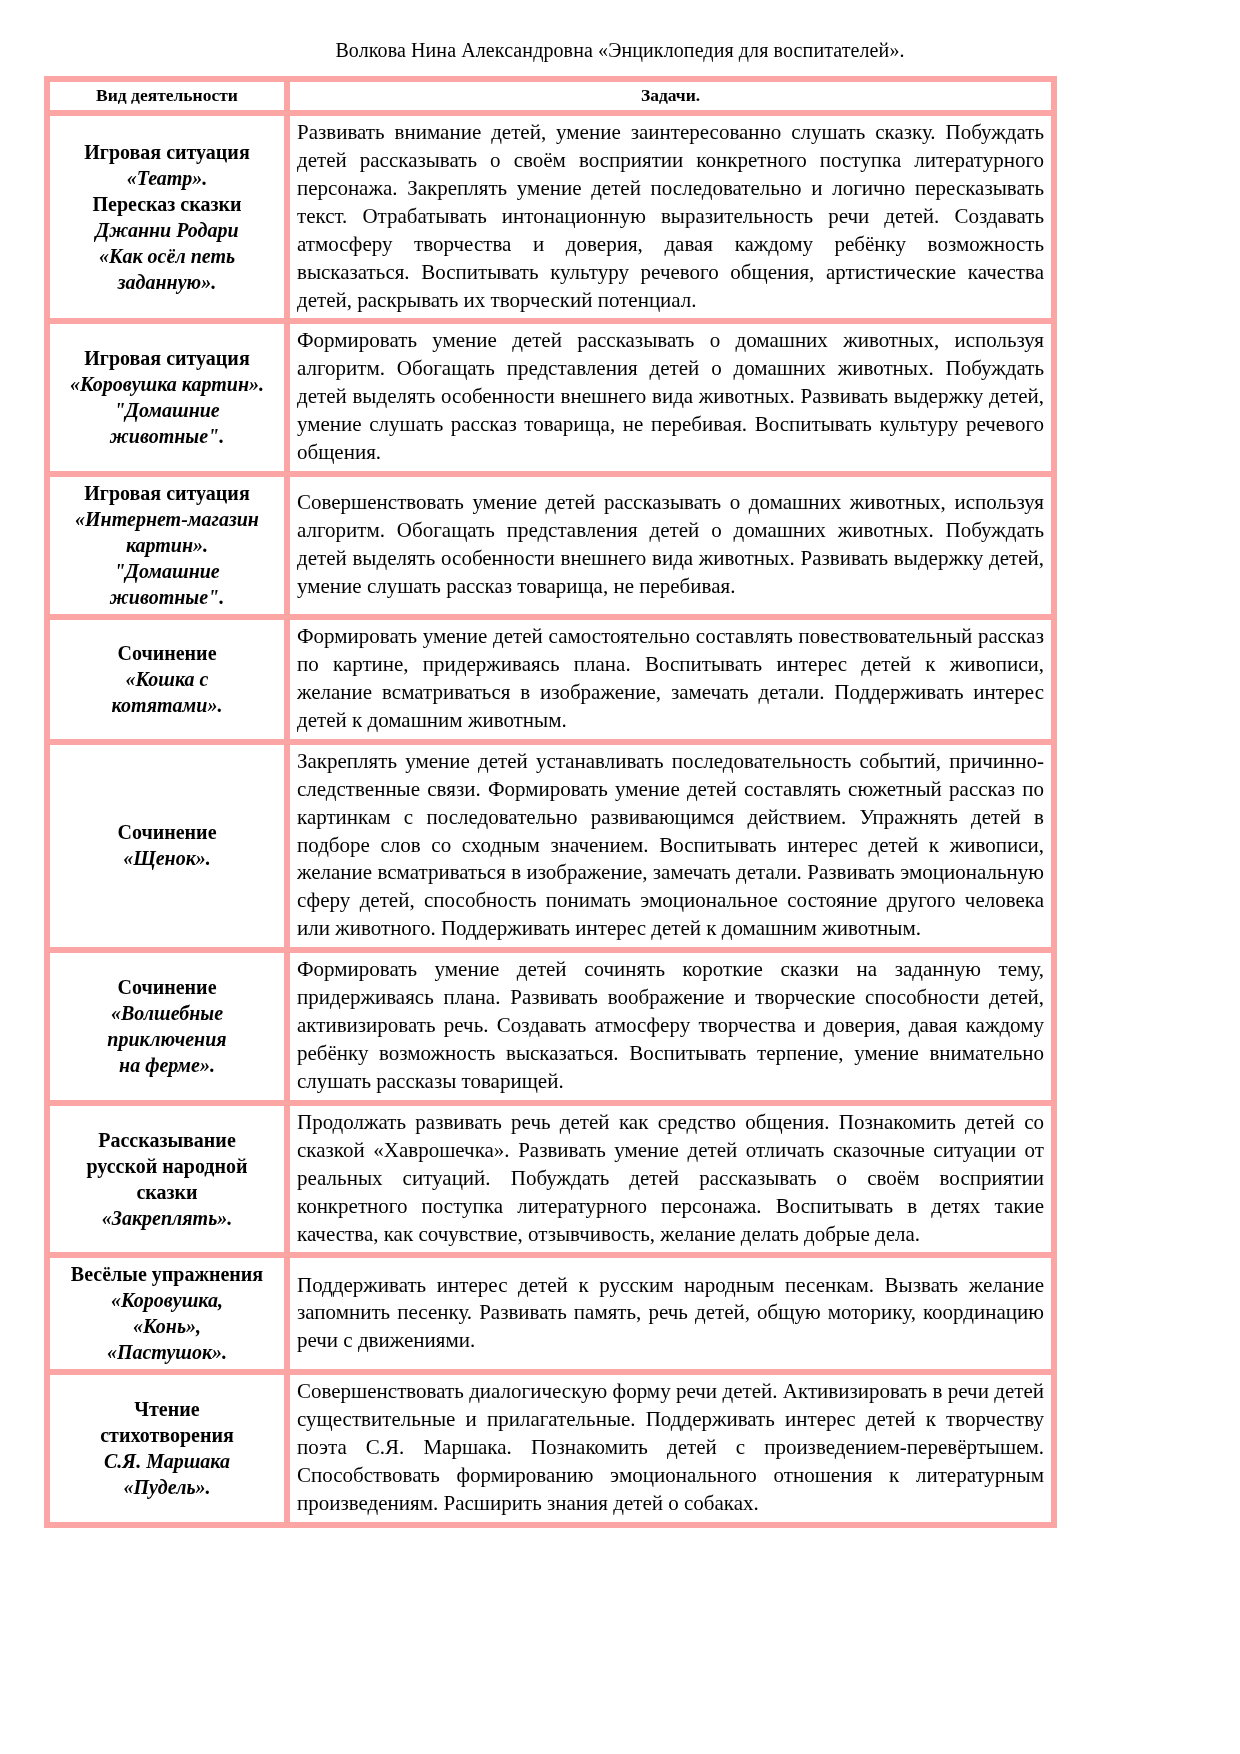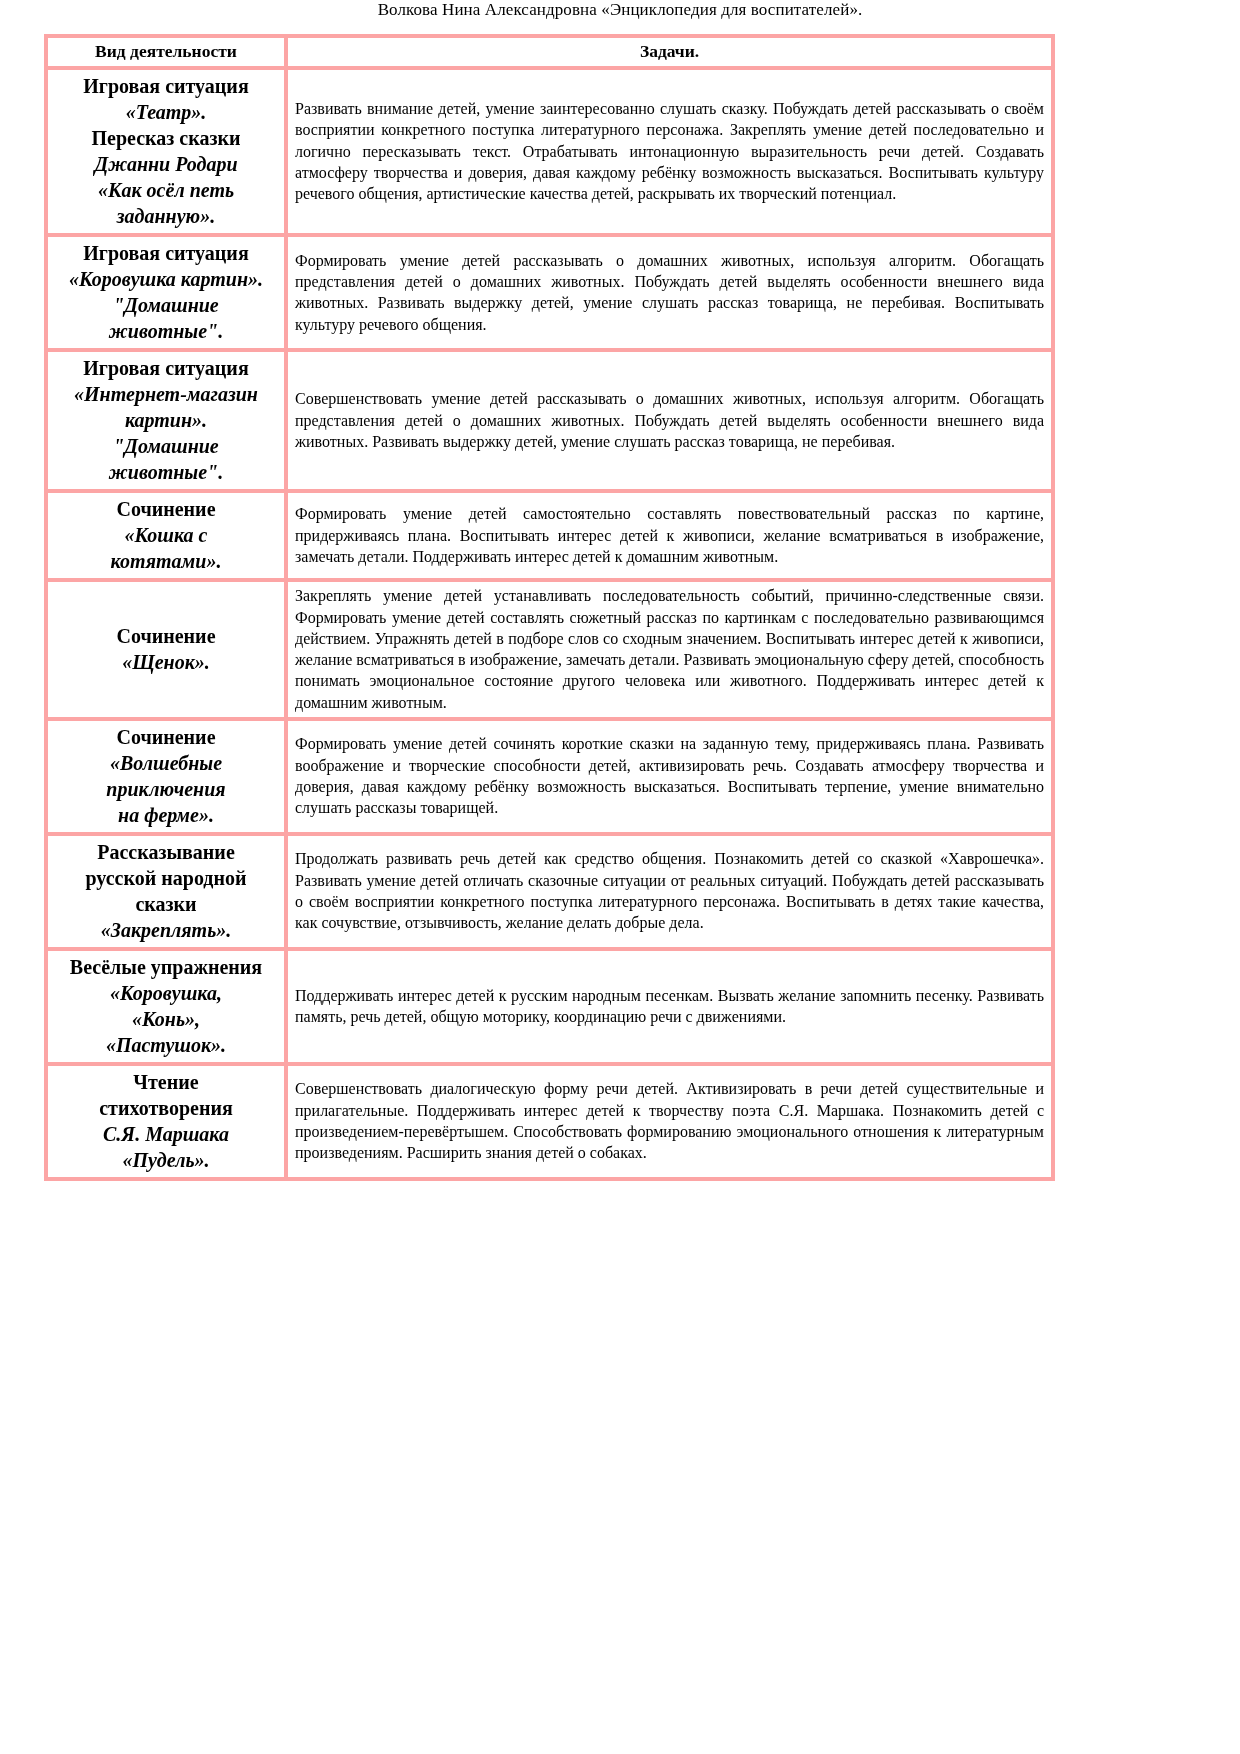--- a/index.html
+++ b/index.html
@@ -23,8 +23,9 @@
   }
   .doc-title {
     text-align: center;
-    font-size: 17px;
+    font-size: 20px;
     line-height: 1.2;
+    padding-top: 38px;
     padding-bottom: 14px;
     letter-spacing: 0.1px;
   }

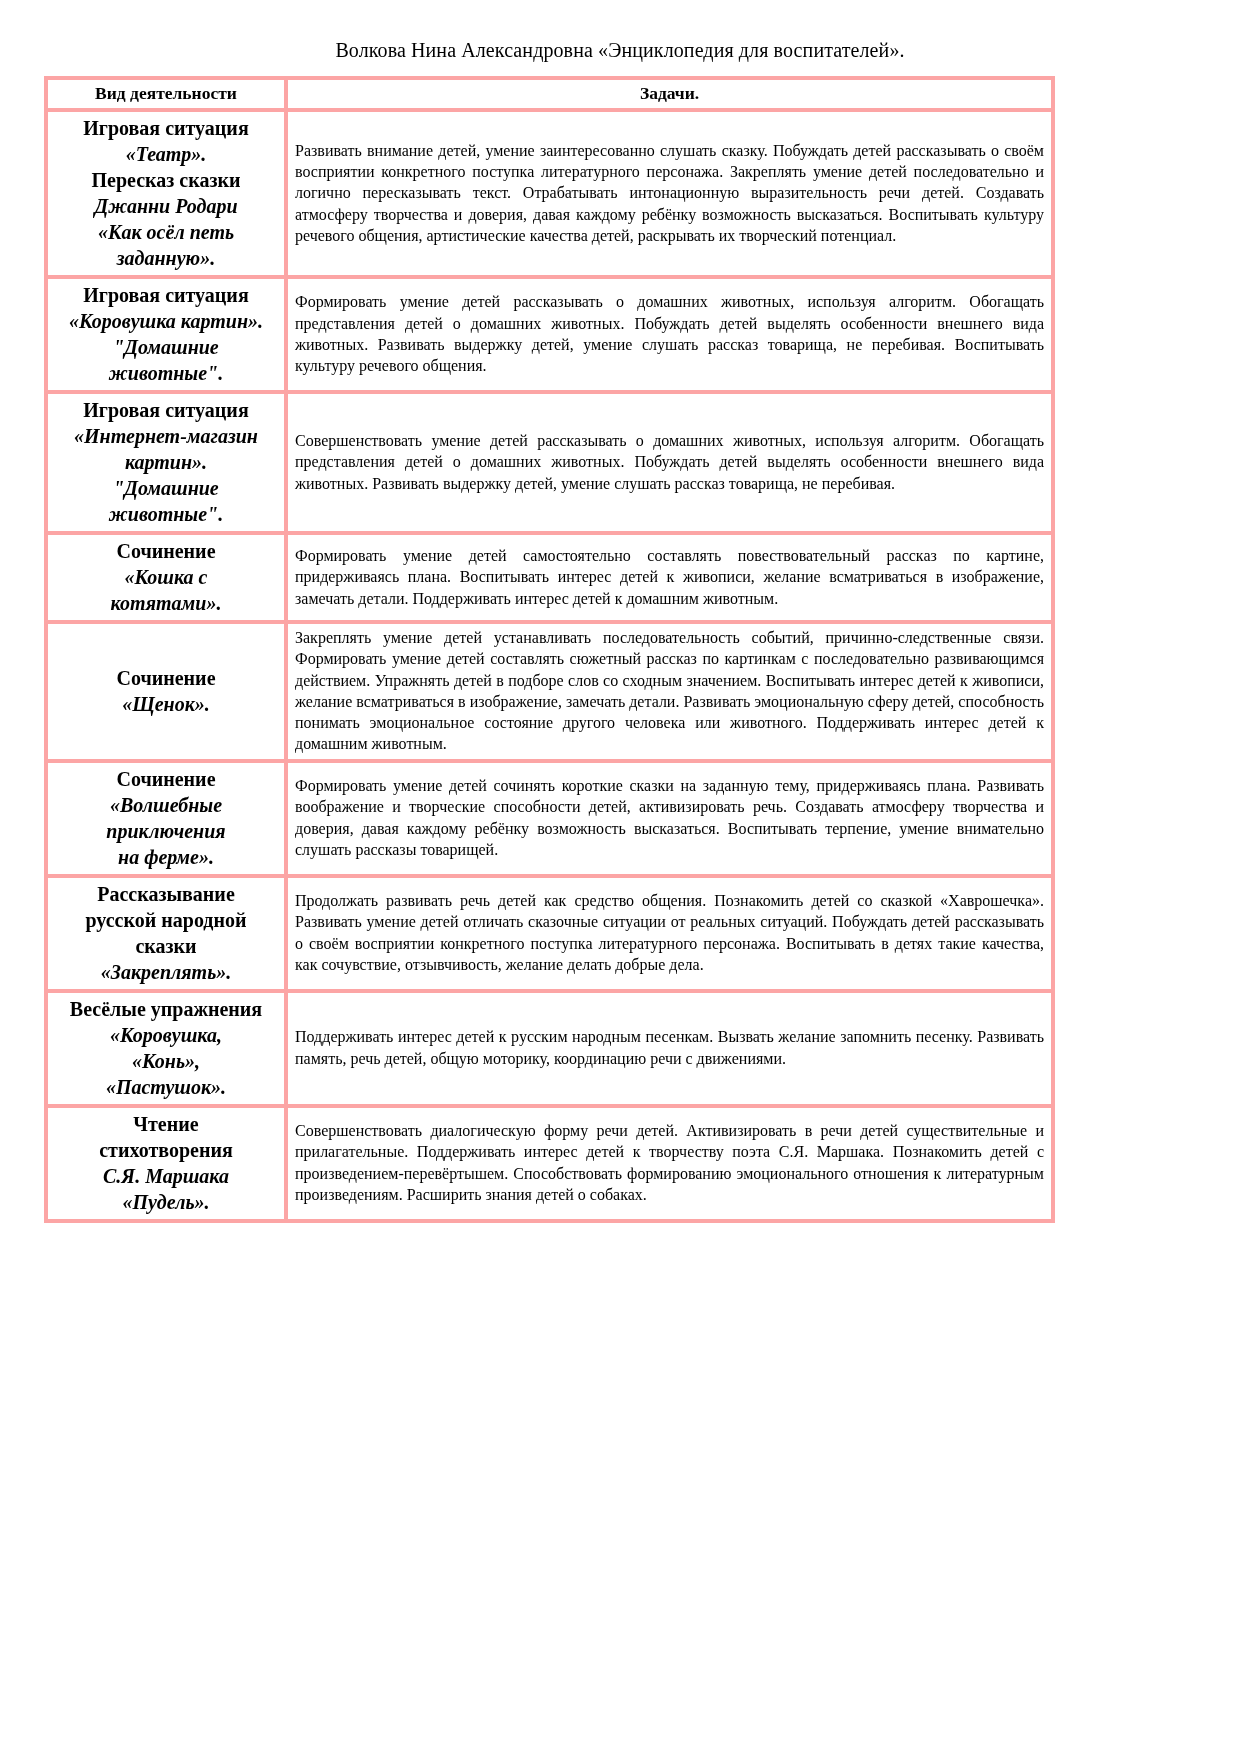--- a/index.html
+++ b/index.html
@@ -37,7 +37,7 @@
     table-layout: fixed;
   }
   table.plan td, table.plan th {
-    border: 4px solid #fca5a5;
+    border: 6px solid #fca5a5;
     vertical-align: middle;
     padding: 3px 7px 4px 7px;
   }

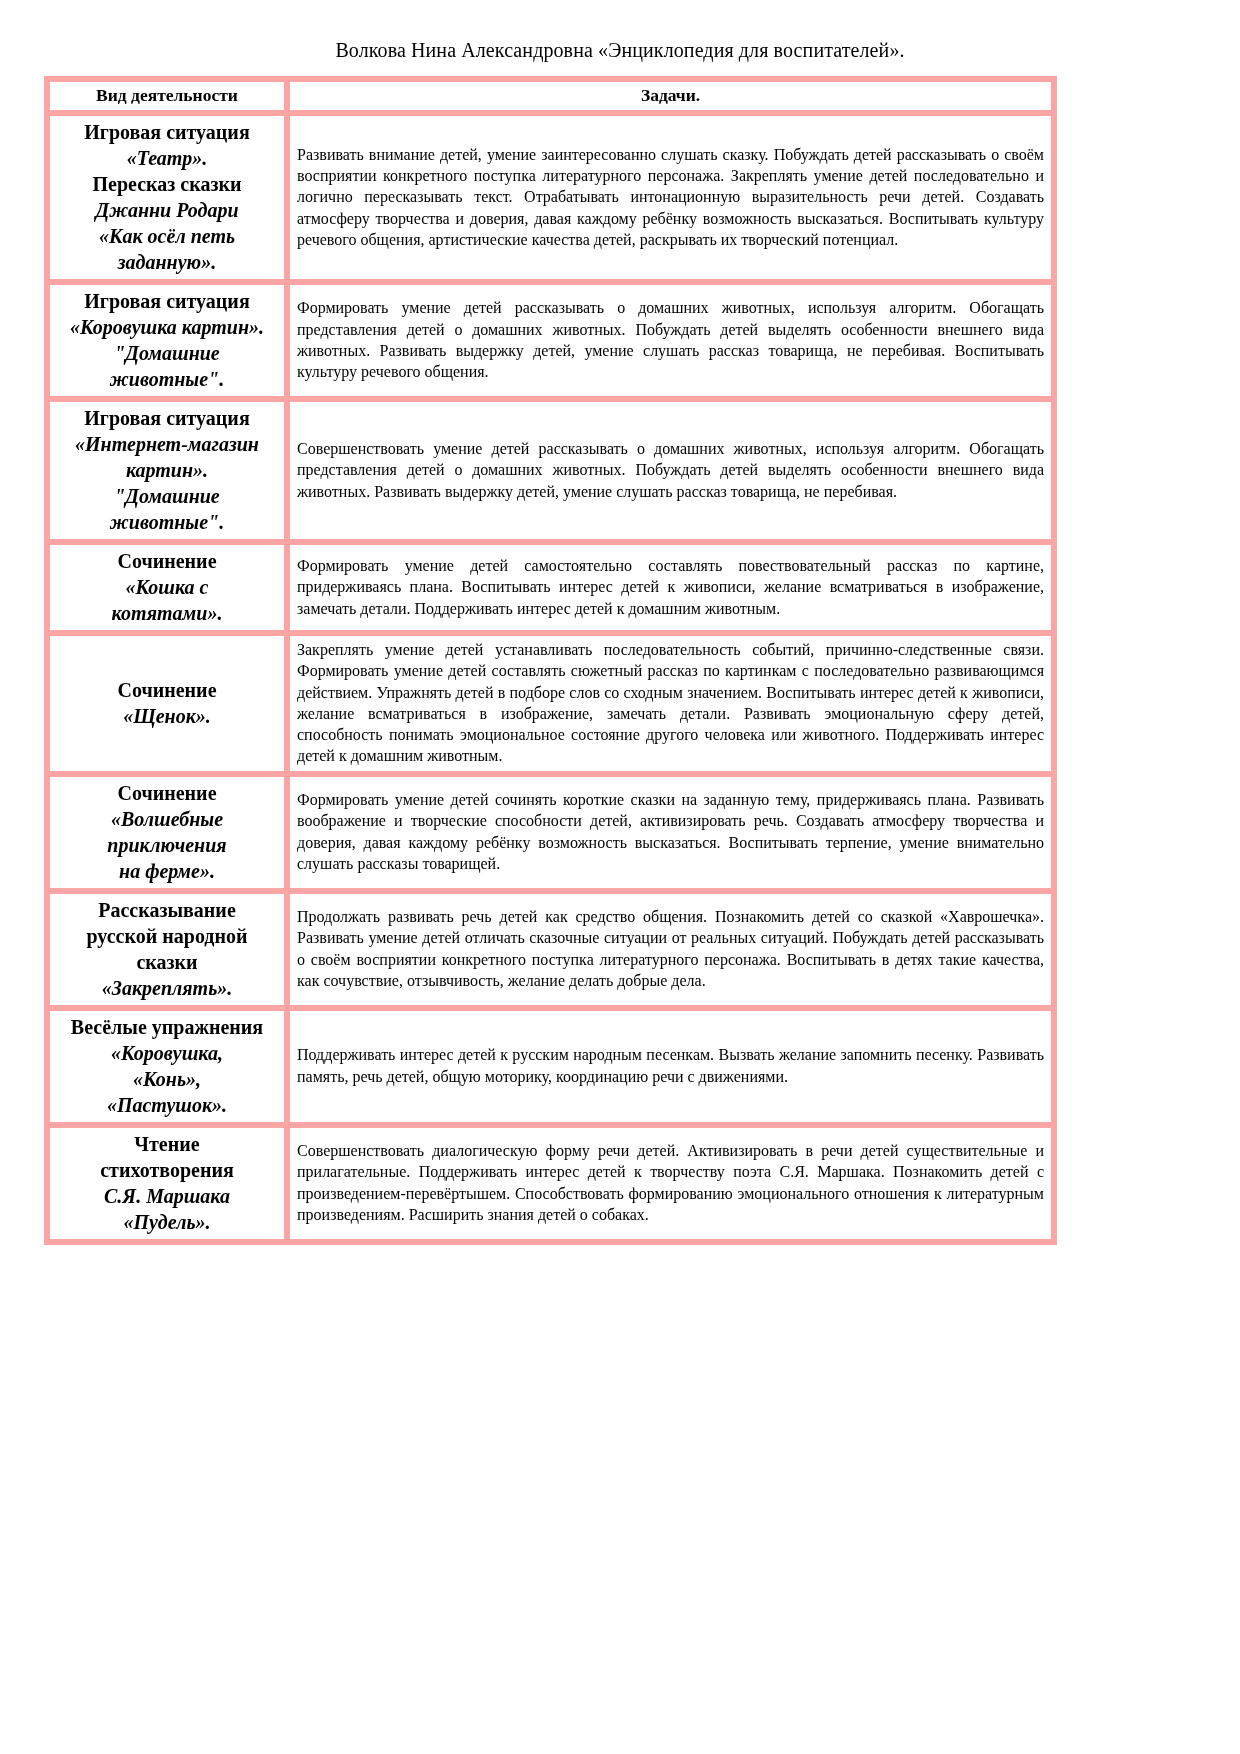--- a/index.html
+++ b/index.html
@@ -59,7 +59,7 @@
   td.tasks {
     text-align: justify;
     text-align-last: left;
-    font-size: 16px;
+    font-size: 21px;
     line-height: 1.33;
     hyphens: none;
     vertical-align: top;

